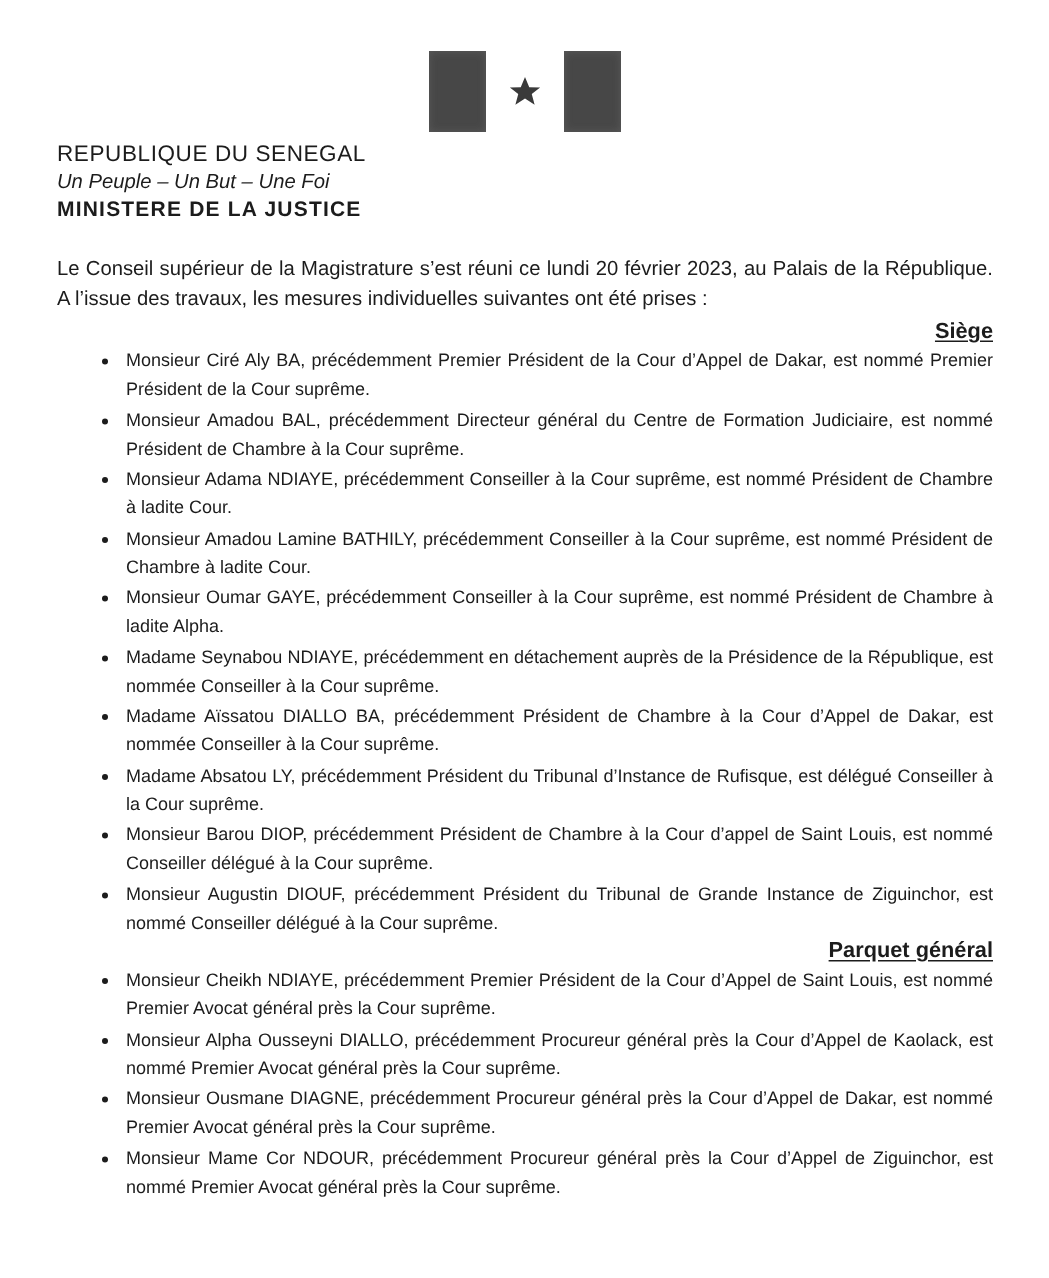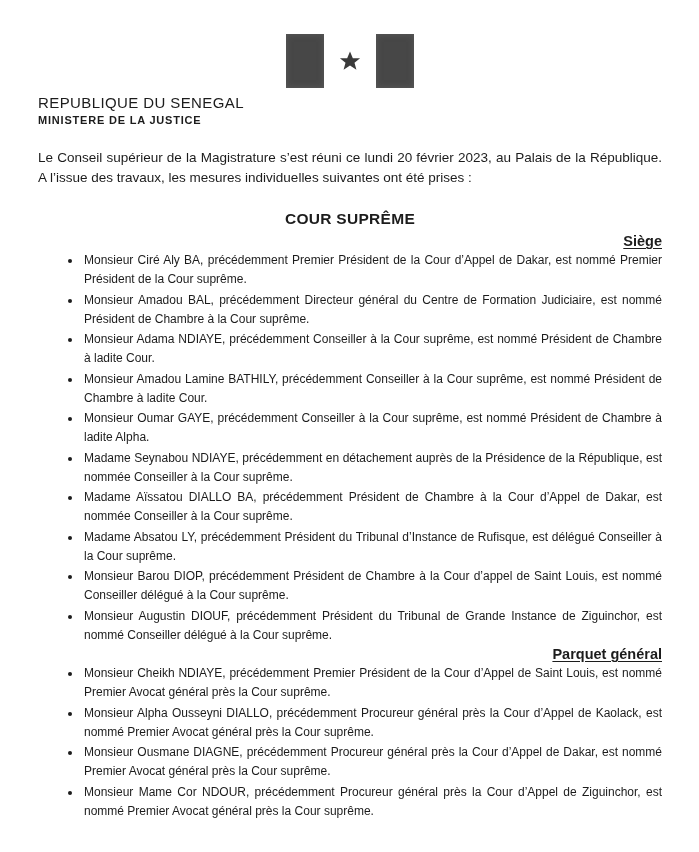--- a/index.html
+++ b/index.html
@@ -102,6 +102,7 @@
       <div class="flag-band"></div>
     </div>
     <div class="republic">REPUBLIQUE DU SENEGAL</div>
+    <div class="motto">Un Peuple – Un But – Une Foi</div>
     <div class="ministry">MINISTERE DE LA JUSTICE</div>
   </header>
 

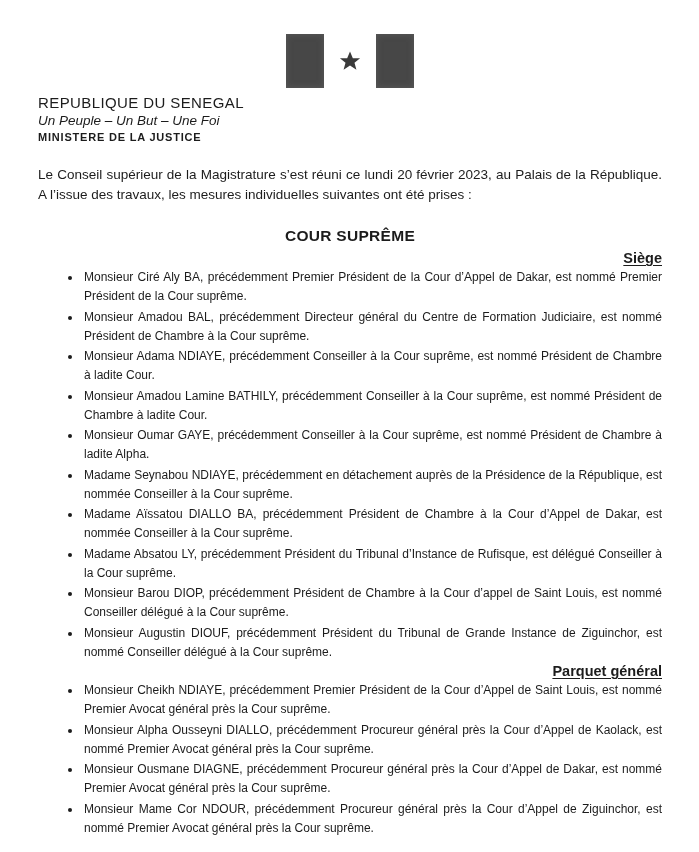--- a/index.html
+++ b/index.html
@@ -47,7 +47,7 @@
   }
   .ministry {
     margin-top: 3px;
-    font-size: 11px;
+    font-size: 14px;
     font-weight: bold;
     letter-spacing: 0.8px;
   }

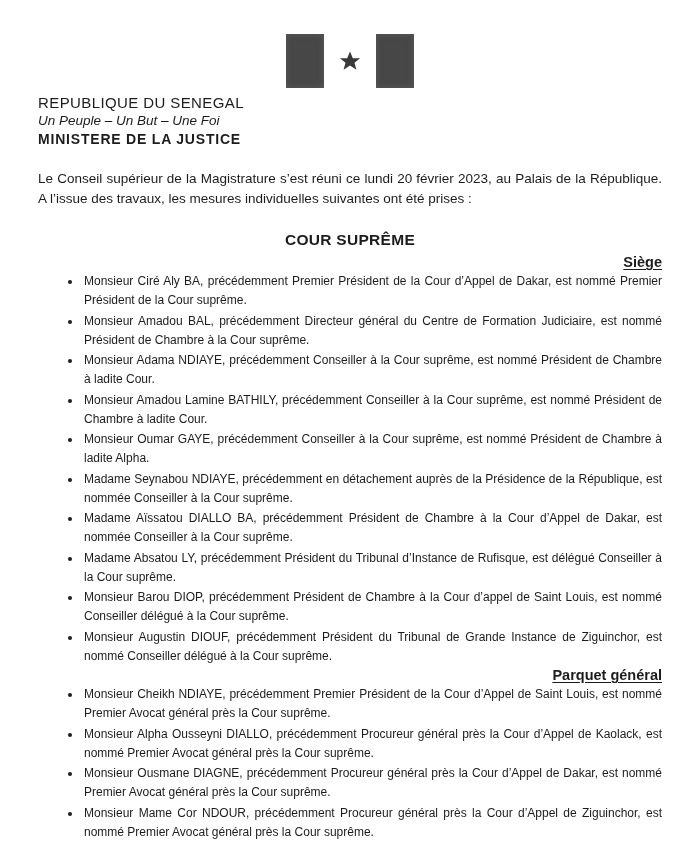--- a/index.html
+++ b/index.html
@@ -108,7 +108,6 @@
 
   <p class="intro">Le Conseil supérieur de la Magistrature s’est réuni ce lundi 20 février 2023, au Palais de la République. A l’issue des travaux, les mesures individuelles suivantes ont été prises :</p>
 
-  <h2 class="doc-title">COUR SUPRÊME</h2>
 
   <section>
     <h3 class="section-heading">Siège</h3>

